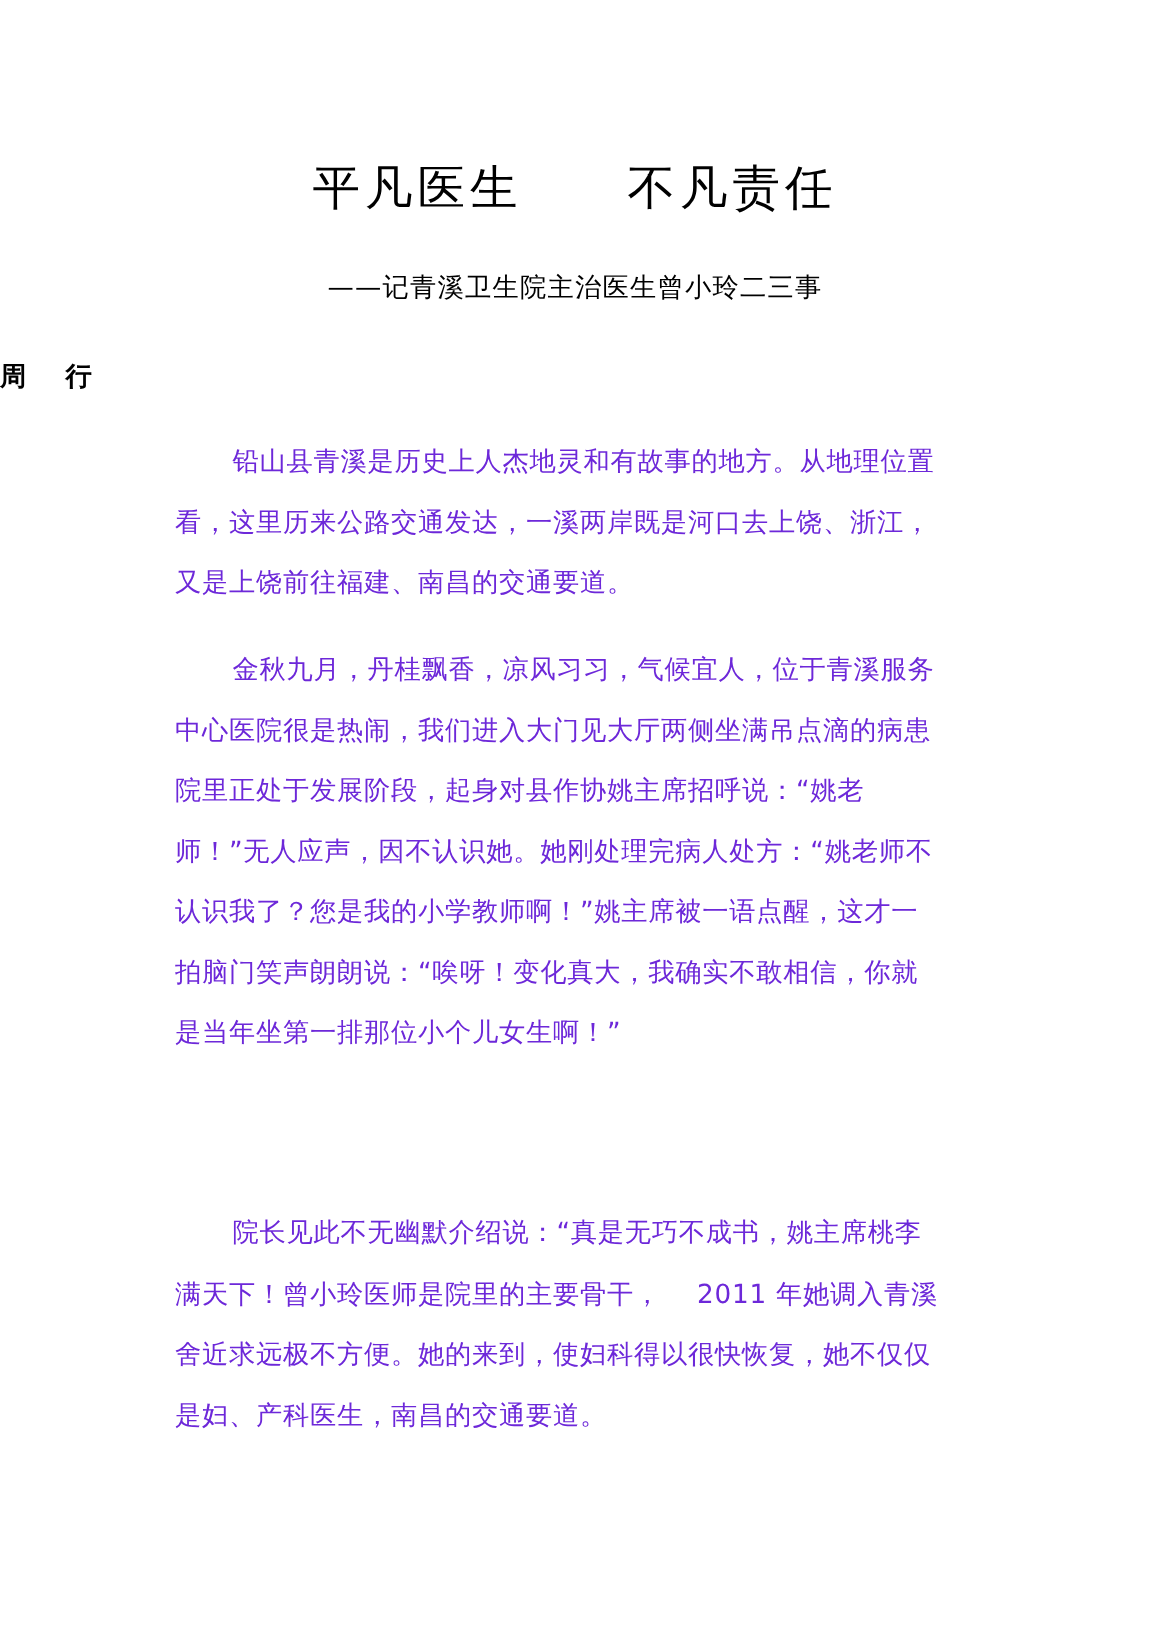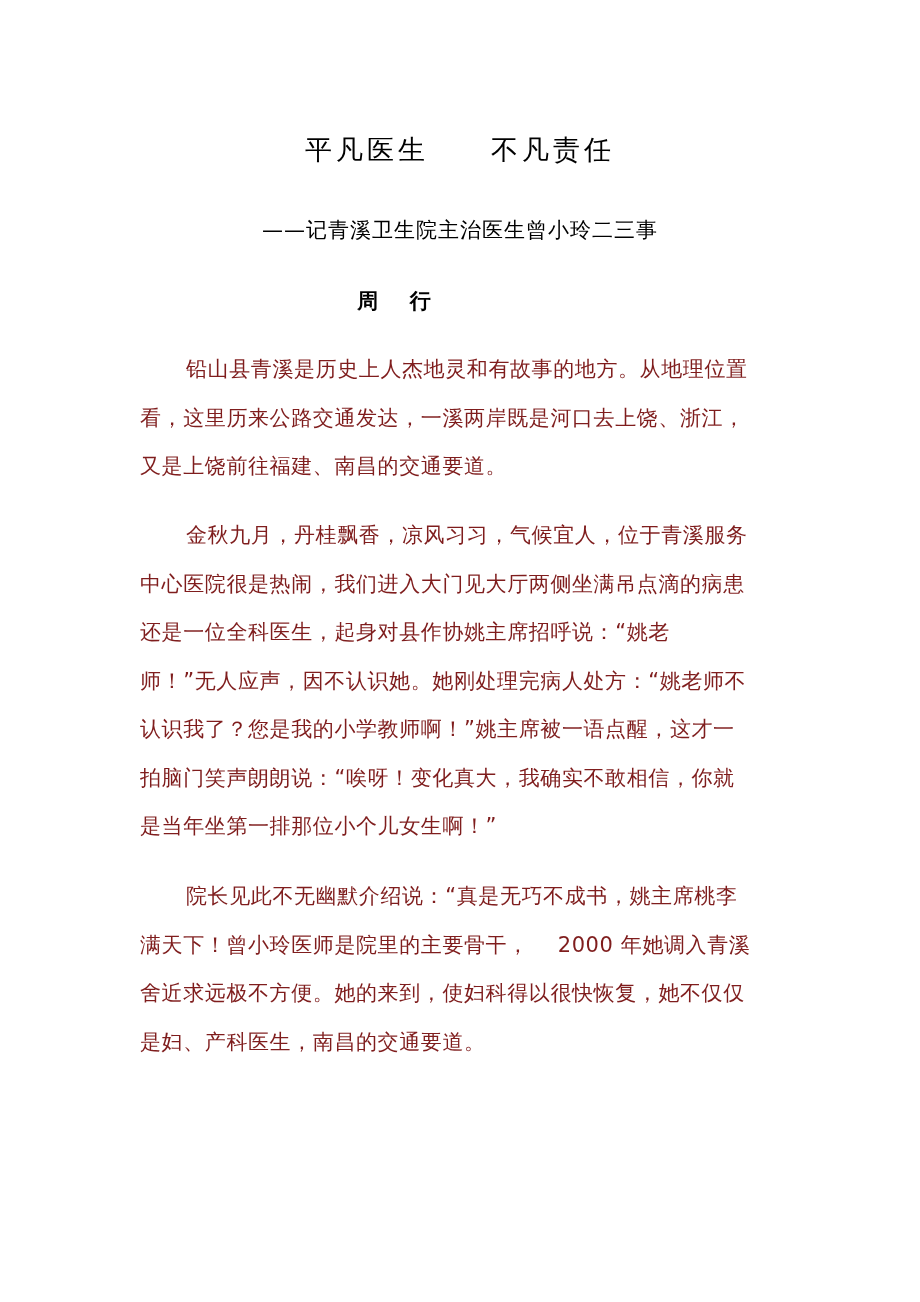--- a/index.html
+++ b/index.html
@@ -28,7 +28,7 @@
       left: 0;
       width: 920px;
       text-align: center;
-      font-size: 27px;
+      font-size: 38px;
       line-height: 56px;
       letter-spacing: 4px;
       white-space: pre;

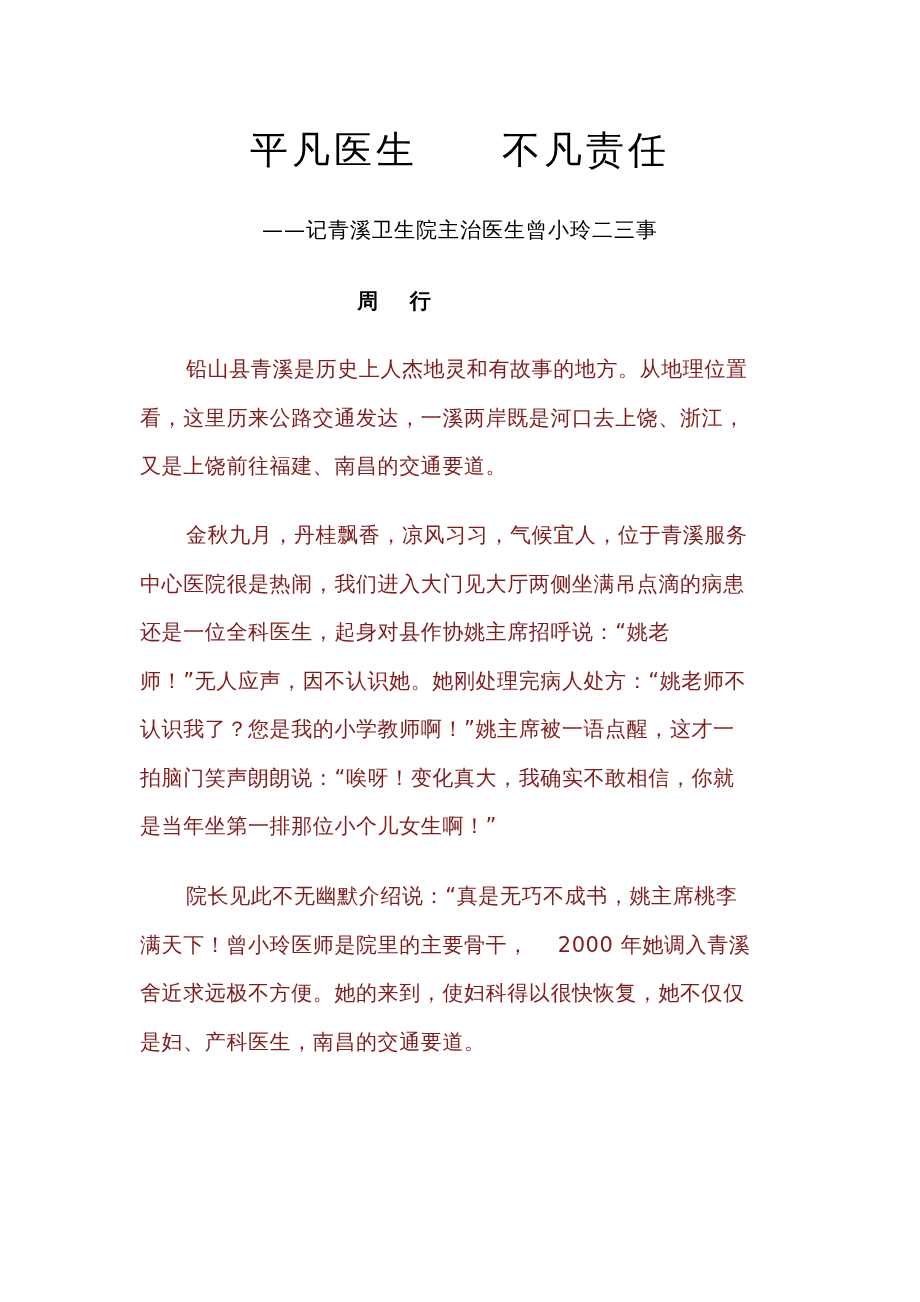--- a/index.html
+++ b/index.html
@@ -51,7 +51,6 @@
       top: 283px;
       left: 0;
       width: 800px;
-      text-align: center;
       font-size: 21px;
       line-height: 36px;
       font-weight: bold;

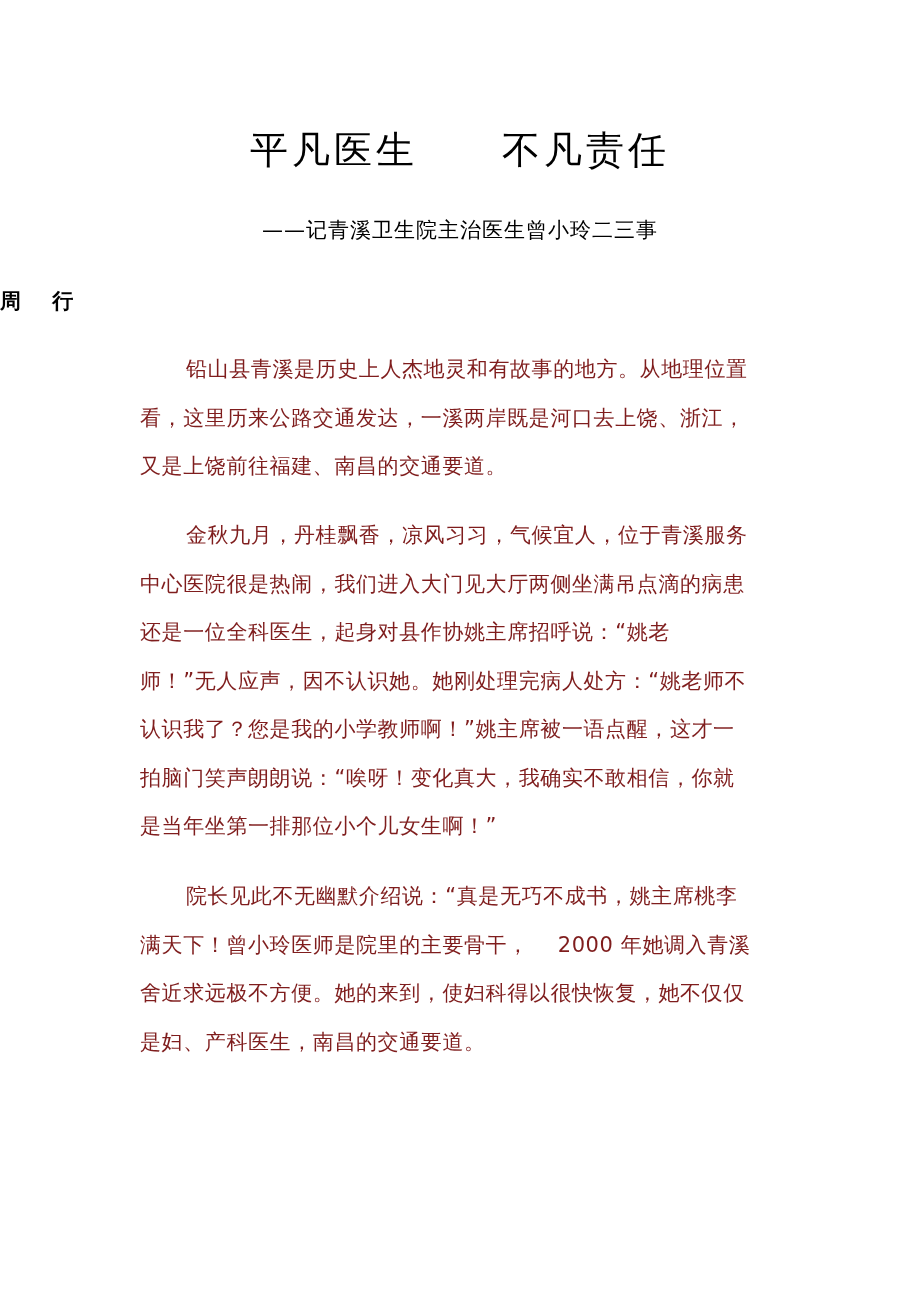--- a/index.html
+++ b/index.html
@@ -69,7 +69,7 @@
       white-space: nowrap;
       letter-spacing: 0.6px;
       font-family: "DejaVu Sans", "Liberation Sans", sans-serif;
-      color: #7f1d1d;
+      color: #6d28d9;
     }
     .line.indent {
       padding-left: 46px;

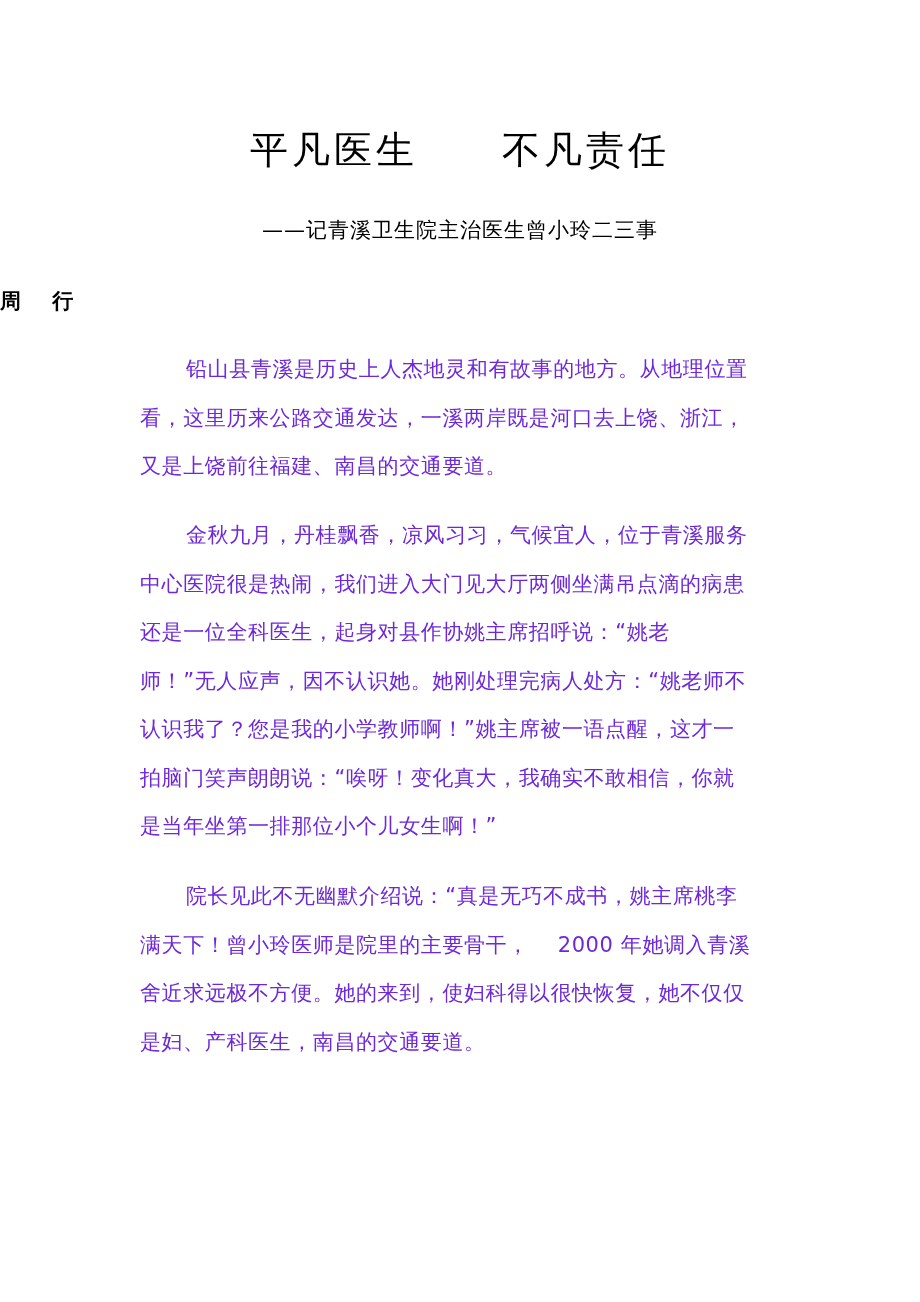--- a/index.html
+++ b/index.html
@@ -98,7 +98,7 @@
   <div class="para" id="p2">
     <div class="line indent">金秋九月，丹桂飘香，凉风习习，气候宜人，位于青溪服务</div>
     <div class="line">中心医院很是热闹，我们进入大门见大厅两侧坐满吊点滴的病患</div>
-    <div class="line">还是一位全科医生，起身对县作协姚主席招呼说：“姚老</div>
+    <div class="line">院里正处于发展阶段，起身对县作协姚主席招呼说：“姚老</div>
     <div class="line">师！”无人应声，因不认识她。她刚处理完病人处方：“姚老师不</div>
     <div class="line">认识我了？您是我的小学教师啊！”姚主席被一语点醒，这才一</div>
     <div class="line">拍脑门笑声朗朗说：“唉呀！变化真大，我确实不敢相信，你就</div>

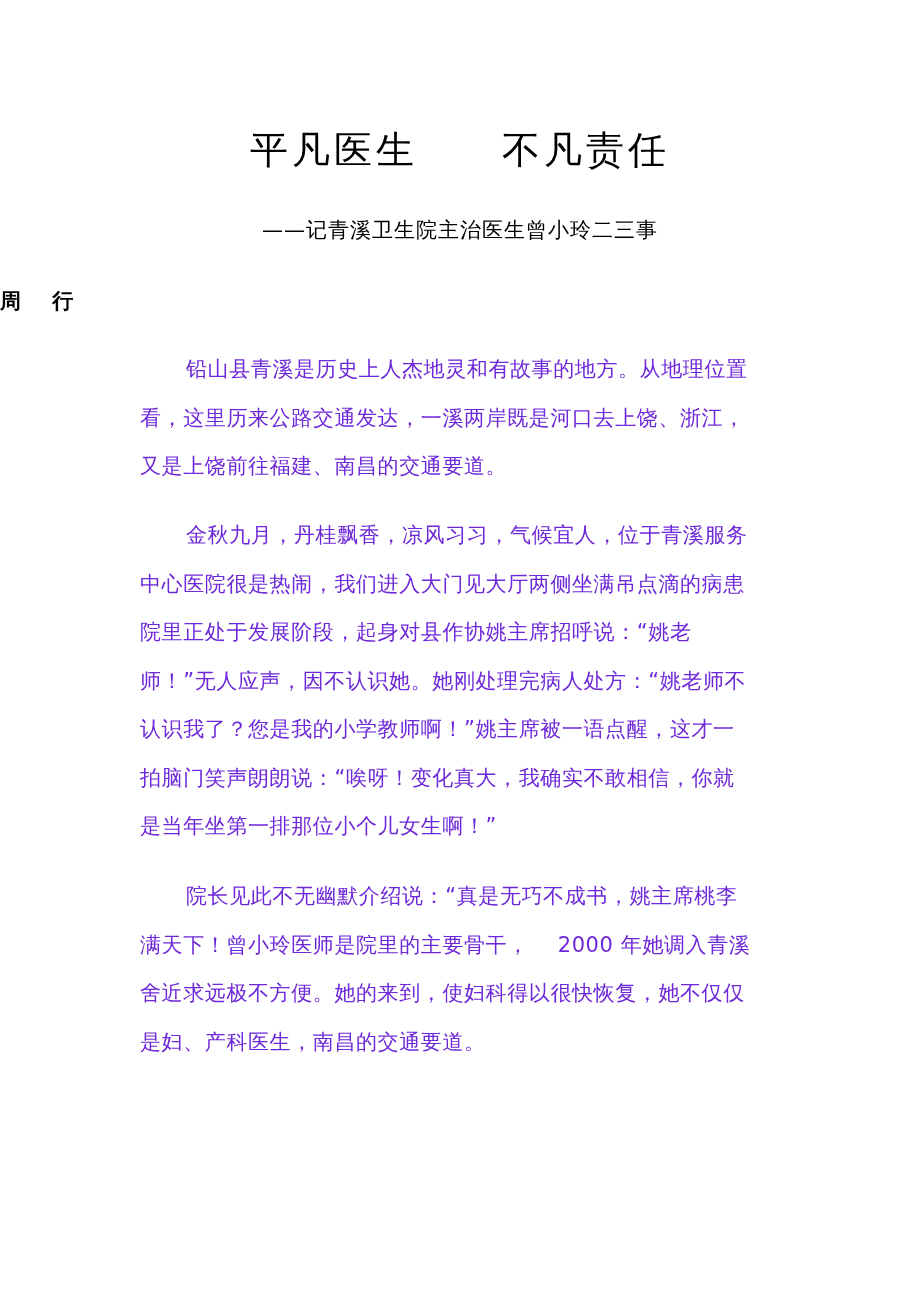--- a/index.html
+++ b/index.html
@@ -76,7 +76,7 @@
     }
     #p1 { top: 345px; }
     #p2 { top: 511px; }
-    #p3 { top: 872px; }
+    #p3 { top: 962px; }
   </style>
 </head>
 <body>

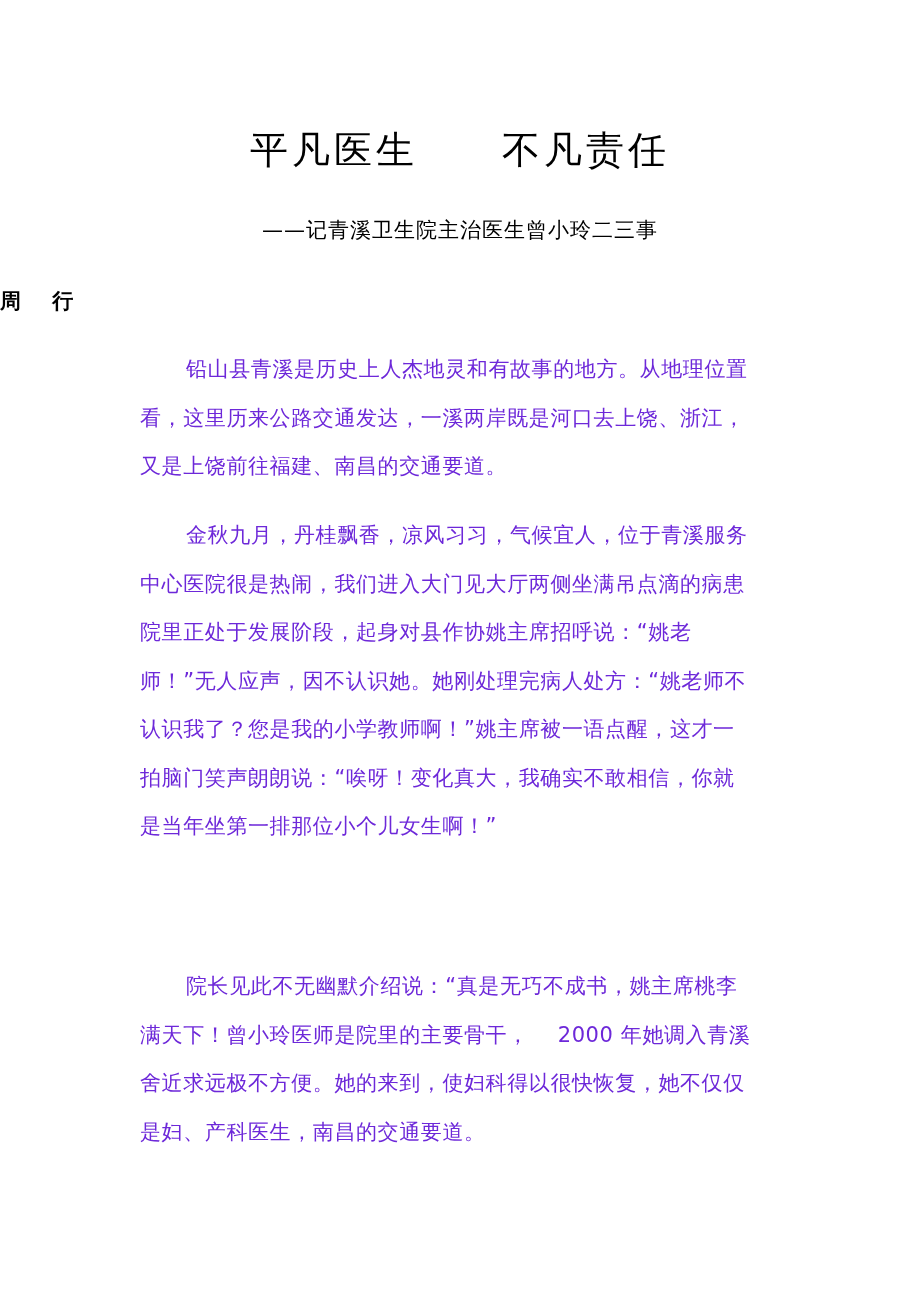--- a/index.html
+++ b/index.html
@@ -107,7 +107,7 @@
 
   <div class="para" id="p3">
     <div class="line indent">院长见此不无幽默介绍说：“真是无巧不成书，姚主席桃李</div>
-    <div class="line">满天下！曾小玲医师是院里的主要骨干，　 2000 年她调入青溪</div>
+    <div class="line">满天下！曾小玲医师是院里的主要骨干，　 2011 年她调入青溪</div>
     <div class="line">舍近求远极不方便。她的来到，使妇科得以很快恢复，她不仅仅</div>
     <div class="line">是妇、产科医生，南昌的交通要道。</div>
   </div>

